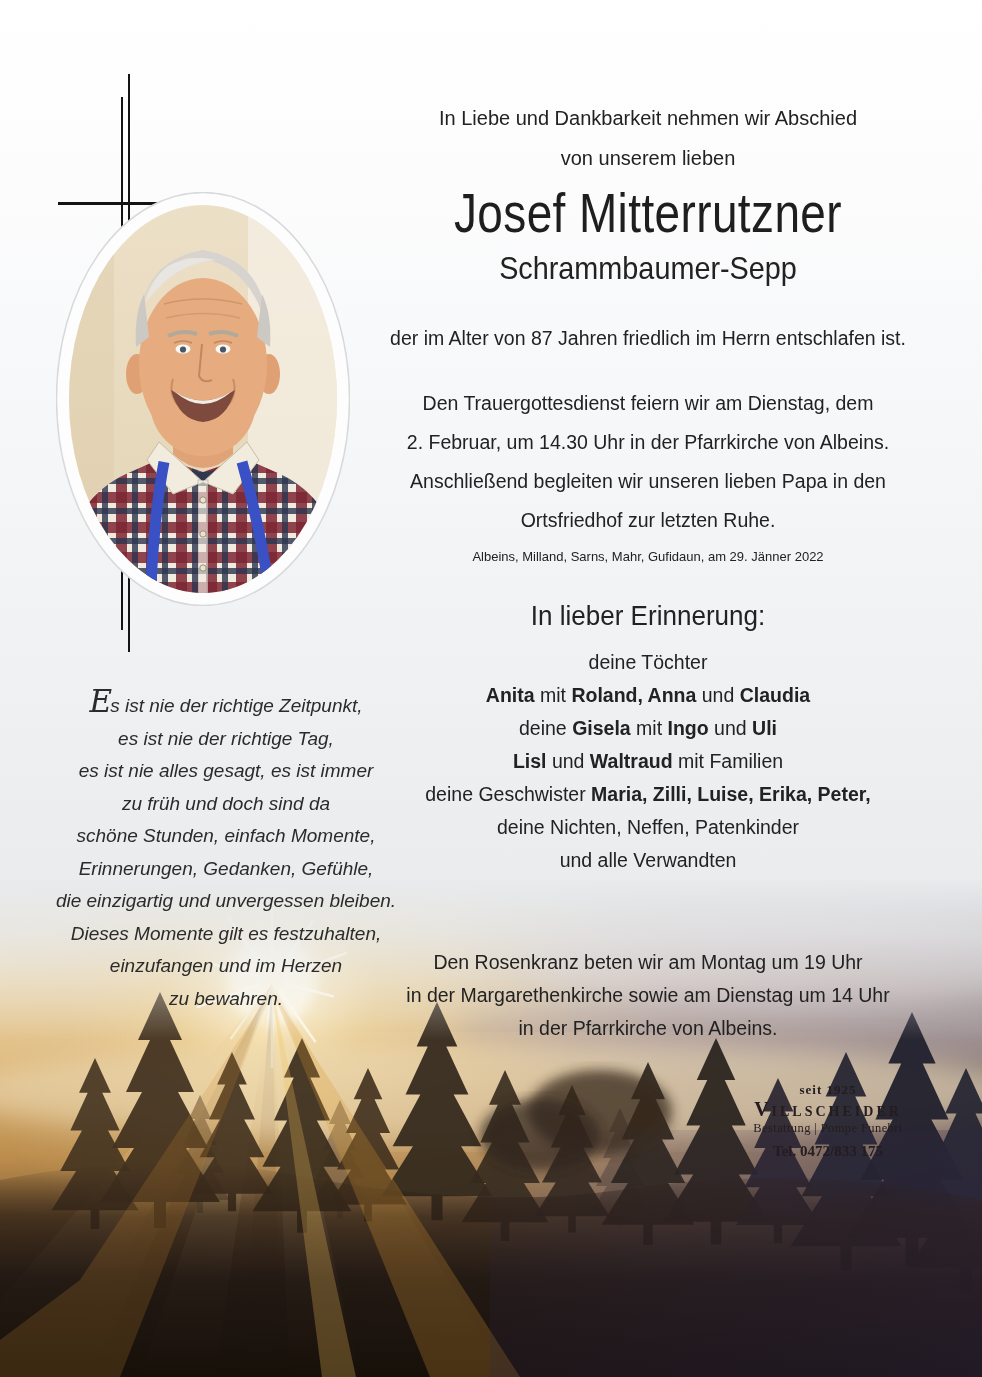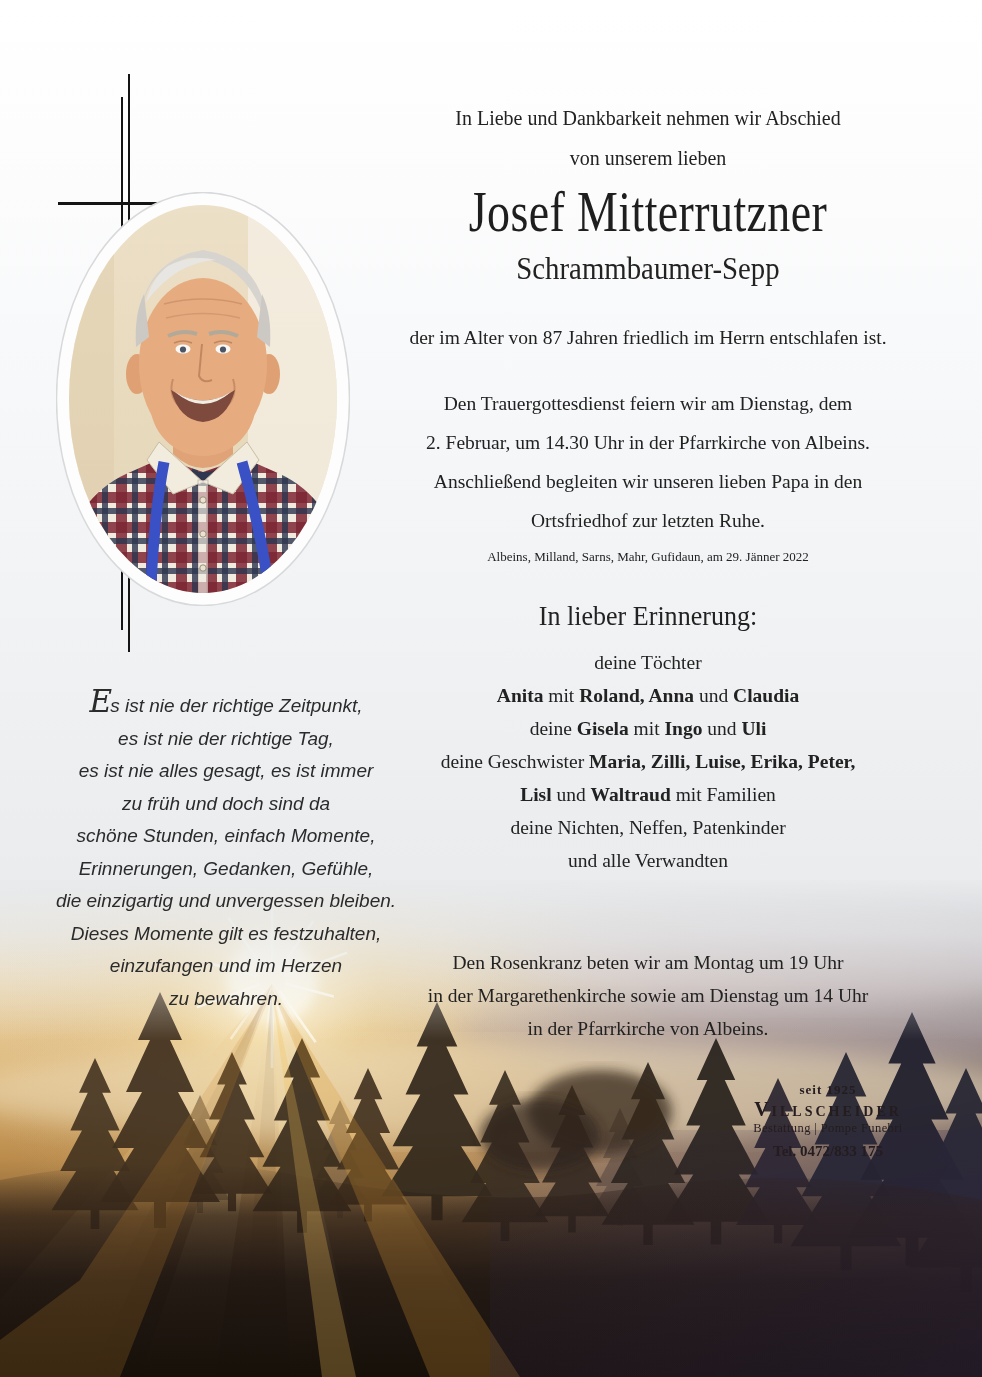--- a/index.html
+++ b/index.html
@@ -22,7 +22,7 @@
   .photo{position:absolute;left:56px;top:192px;width:294px;height:414px;}
   .photo svg{display:block;width:100%;height:100%;}
   
-  .content{position:absolute;left:318px;top:0;width:660px;height:1219px;text-align:center;font-family:Liberation Serif, serif;}
+  .content{position:absolute;left:318px;top:0;width:660px;height:1219px;text-align:center;}
   .content>div,.content>h1{position:absolute;left:0;width:100%;margin:0;}
   .intro{top:98px;font-size:20px;}
   .intro .tline{line-height:40px;}

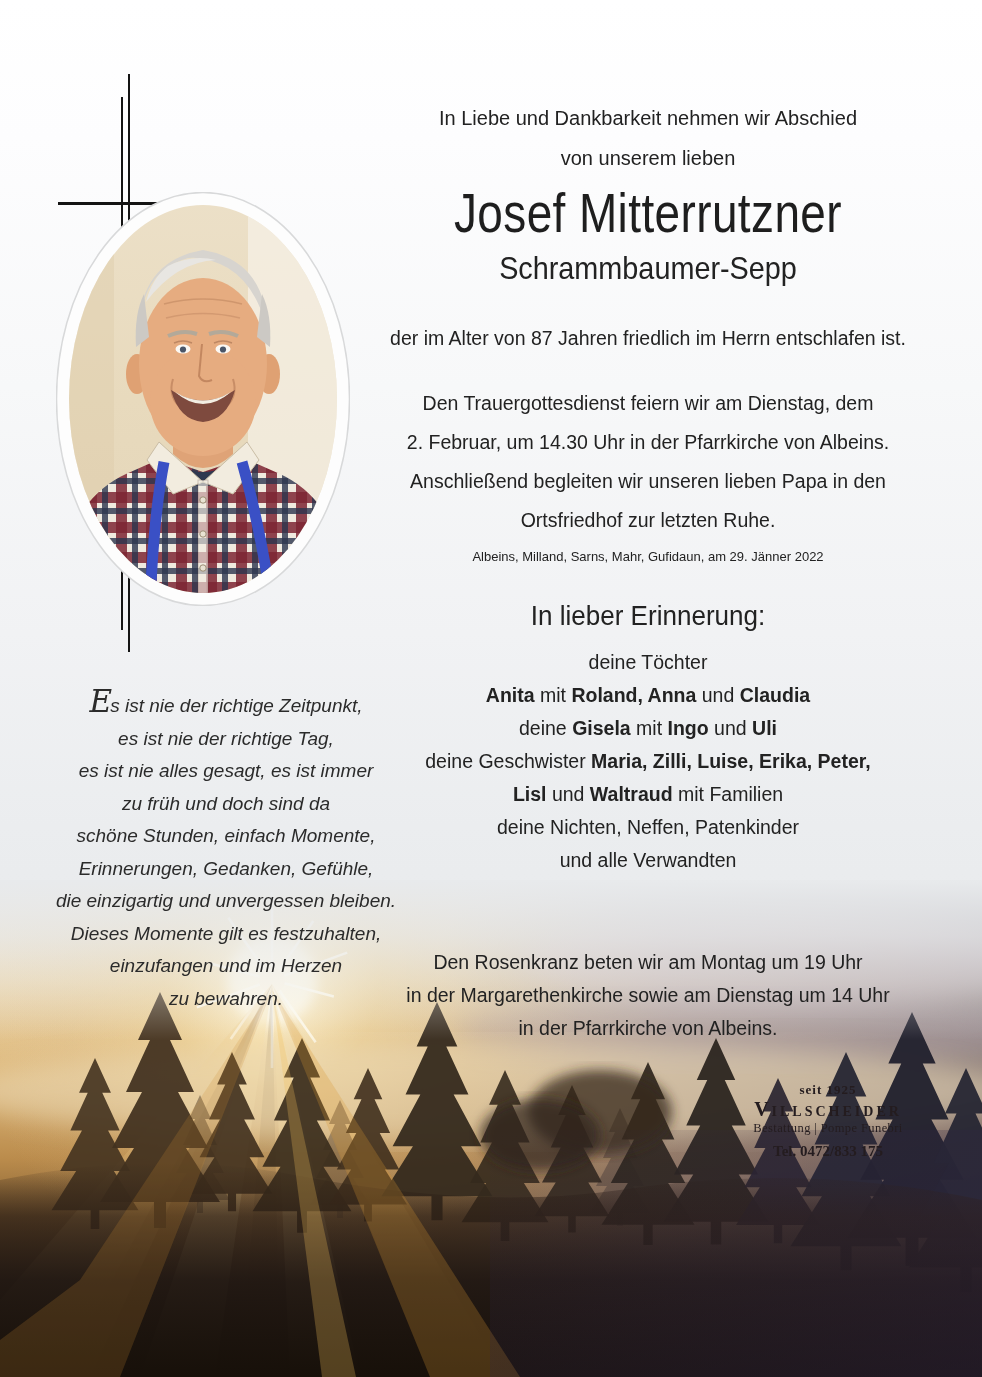--- a/index.html
+++ b/index.html
@@ -266,8 +266,8 @@
         <div class="tline"><span>deine Töchter</span></div>
         <div class="tline"><span class="b">Anita</span><span> mit </span><span class="b">Roland, Anna</span><span> und </span><span class="b">Claudia</span></div>
         <div class="tline"><span>deine </span><span class="b">Gisela</span><span> mit </span><span class="b">Ingo</span><span> und </span><span class="b">Uli</span></div>
+        <div class="tline"><span class="b">Lisl</span><span> und </span><span class="b">Waltraud</span><span> mit Familien</span></div>
         <div class="tline"><span>deine Geschwister </span><span class="b">Maria, Zilli, Luise, Erika, Peter,</span></div>
-        <div class="tline"><span class="b">Lisl</span><span> und </span><span class="b">Waltraud</span><span> mit Familien</span></div>
         <div class="tline"><span>deine Nichten, Neffen, Patenkinder</span></div>
         <div class="tline"><span>und alle Verwandten</span></div>
       </div>

